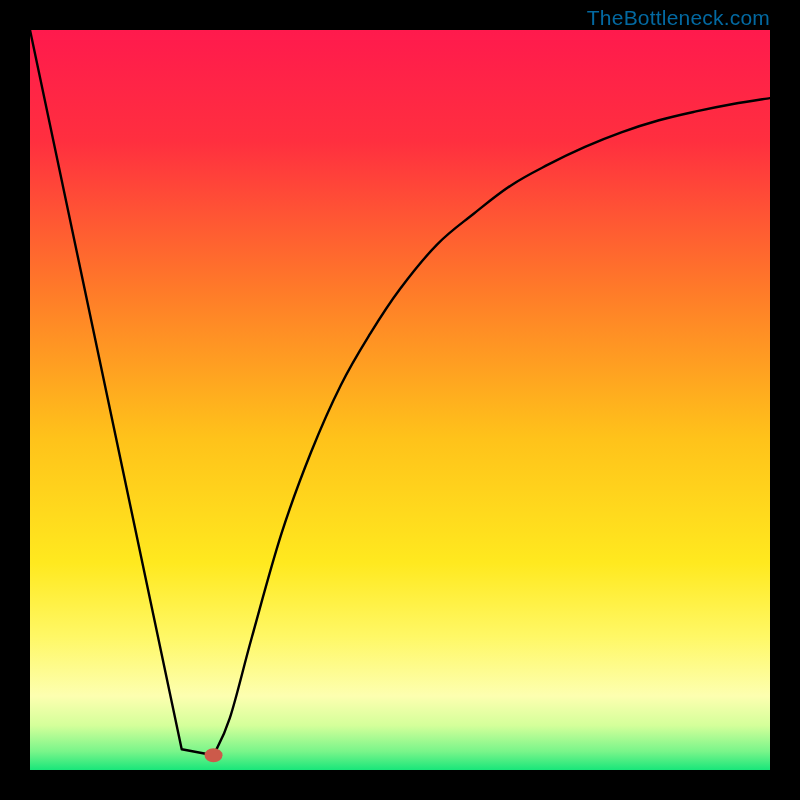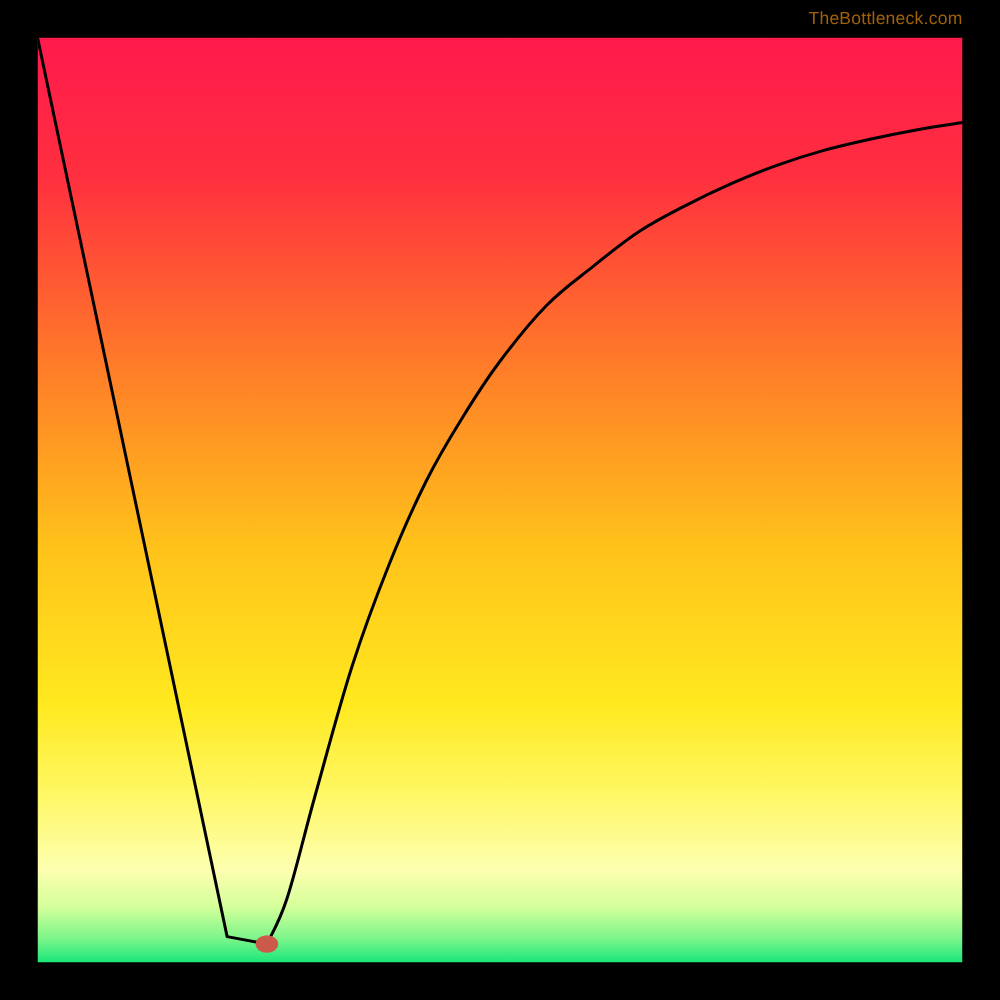--- a/index.html
+++ b/index.html
@@ -30,8 +30,8 @@
     position: absolute;
     top: 6px;
     right: 30px;
-    color: #a16207;
-    font-size: 14px;
+    color: #0369a1;
+    font-size: 21px;
     font-weight: 500;
     letter-spacing: 0.2px;
   }

